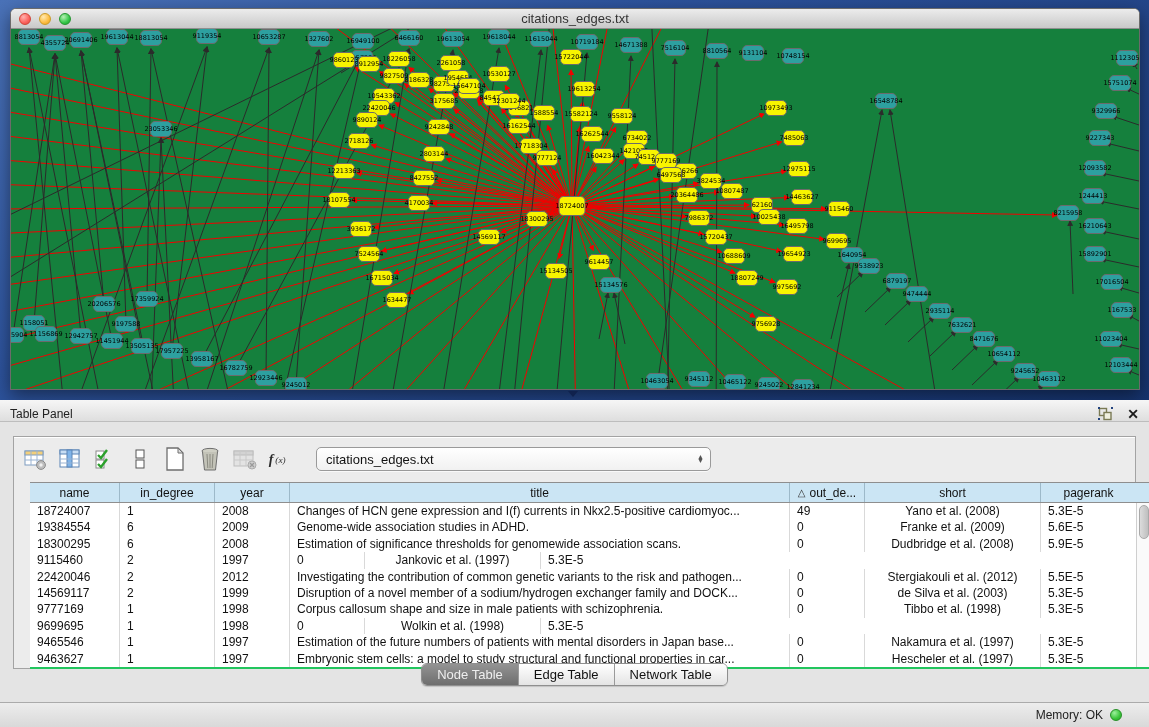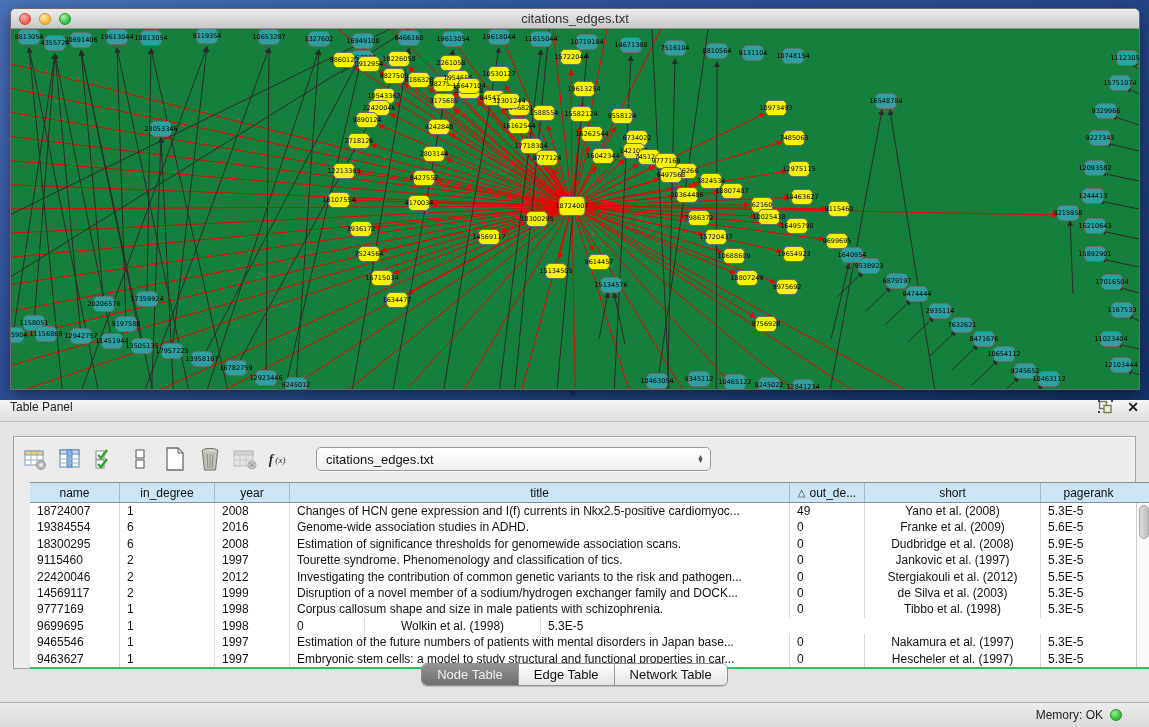--- a/index.html
+++ b/index.html
@@ -29,7 +29,7 @@
 
   
   .app { position:absolute; left:0; top:400px; width:1149px; height:327px; background:#E4E4E4; }
-  .panel-header { height:22px; display:flex; align-items:flex-start; background:linear-gradient(#f6f6f6,#dedede);
+  .panel-header { height:22px; display:flex; align-items:flex-end; background:linear-gradient(#f6f6f6,#dedede);
     border-bottom:1px solid #bdbdbd; padding:0 10px; }
   .panel-header .ph-title { font-size:12px; color:#222; }
   .ph-right { margin-left:auto; display:flex; align-items:center; gap:14px; }

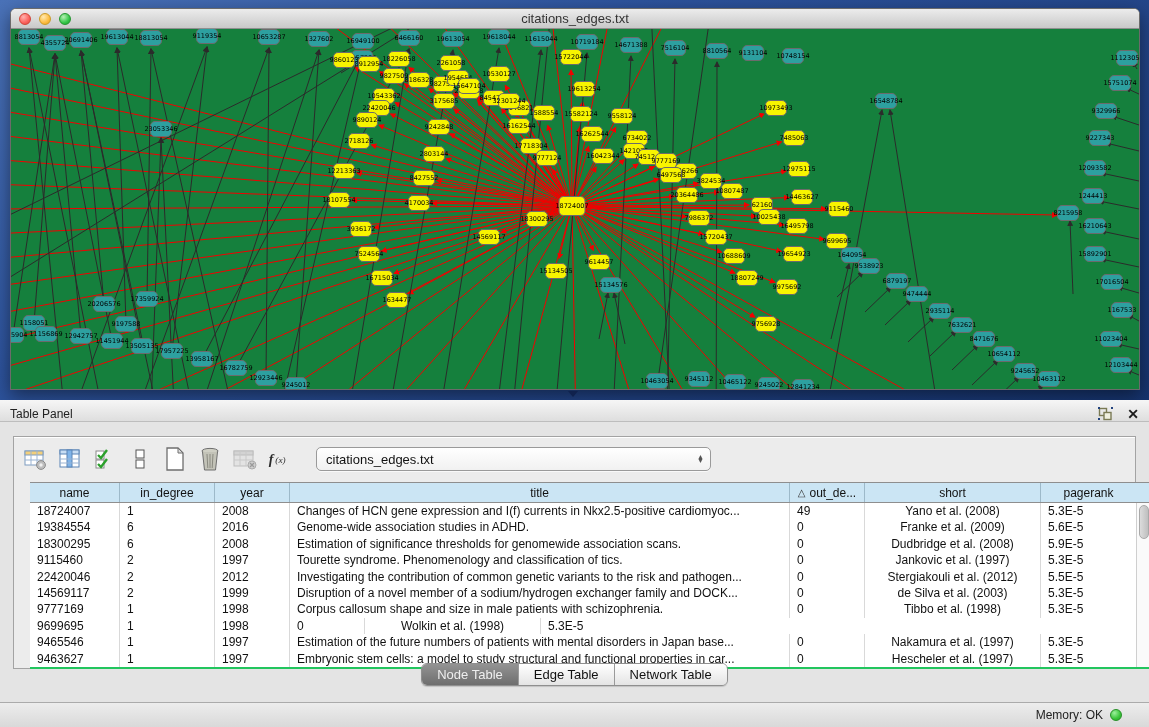--- a/index.html
+++ b/index.html
@@ -942,7 +942,7 @@
           <div class="tr">
             <div class="td c0">19384554</div>
             <div class="td c1">6</div>
-            <div class="td c2">2016</div>
+            <div class="td c2">2009</div>
             <div class="td c3">Genome-wide association studies in ADHD.</div>
             <div class="td c4">0</div>
             <div class="td c5 center">Franke et al. (2009)</div>

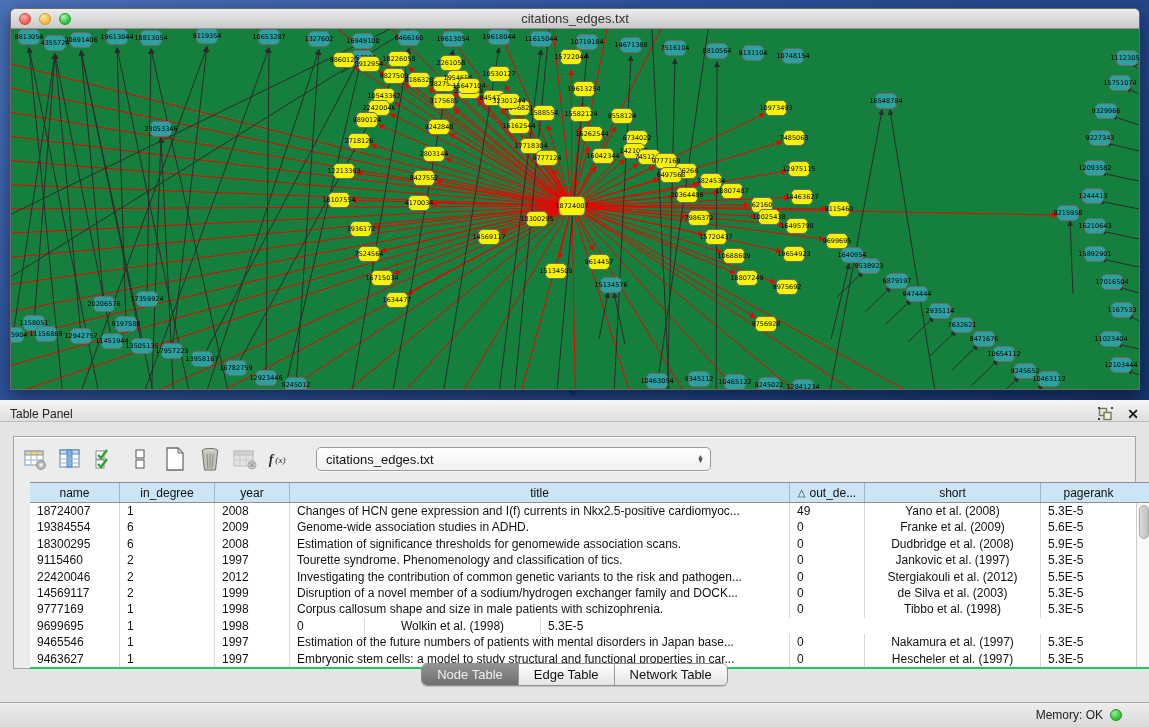--- a/index.html
+++ b/index.html
@@ -961,7 +961,6 @@
             <div class="td c0">9115460</div>
             <div class="td c1">2</div>
             <div class="td c2">1997</div>
-            <div class="td c3">Tourette syndrome. Phenomenology and classification of tics.</div>
             <div class="td c4">0</div>
             <div class="td c5 center">Jankovic et al. (1997)</div>
             <div class="td c6">5.3E-5</div>

